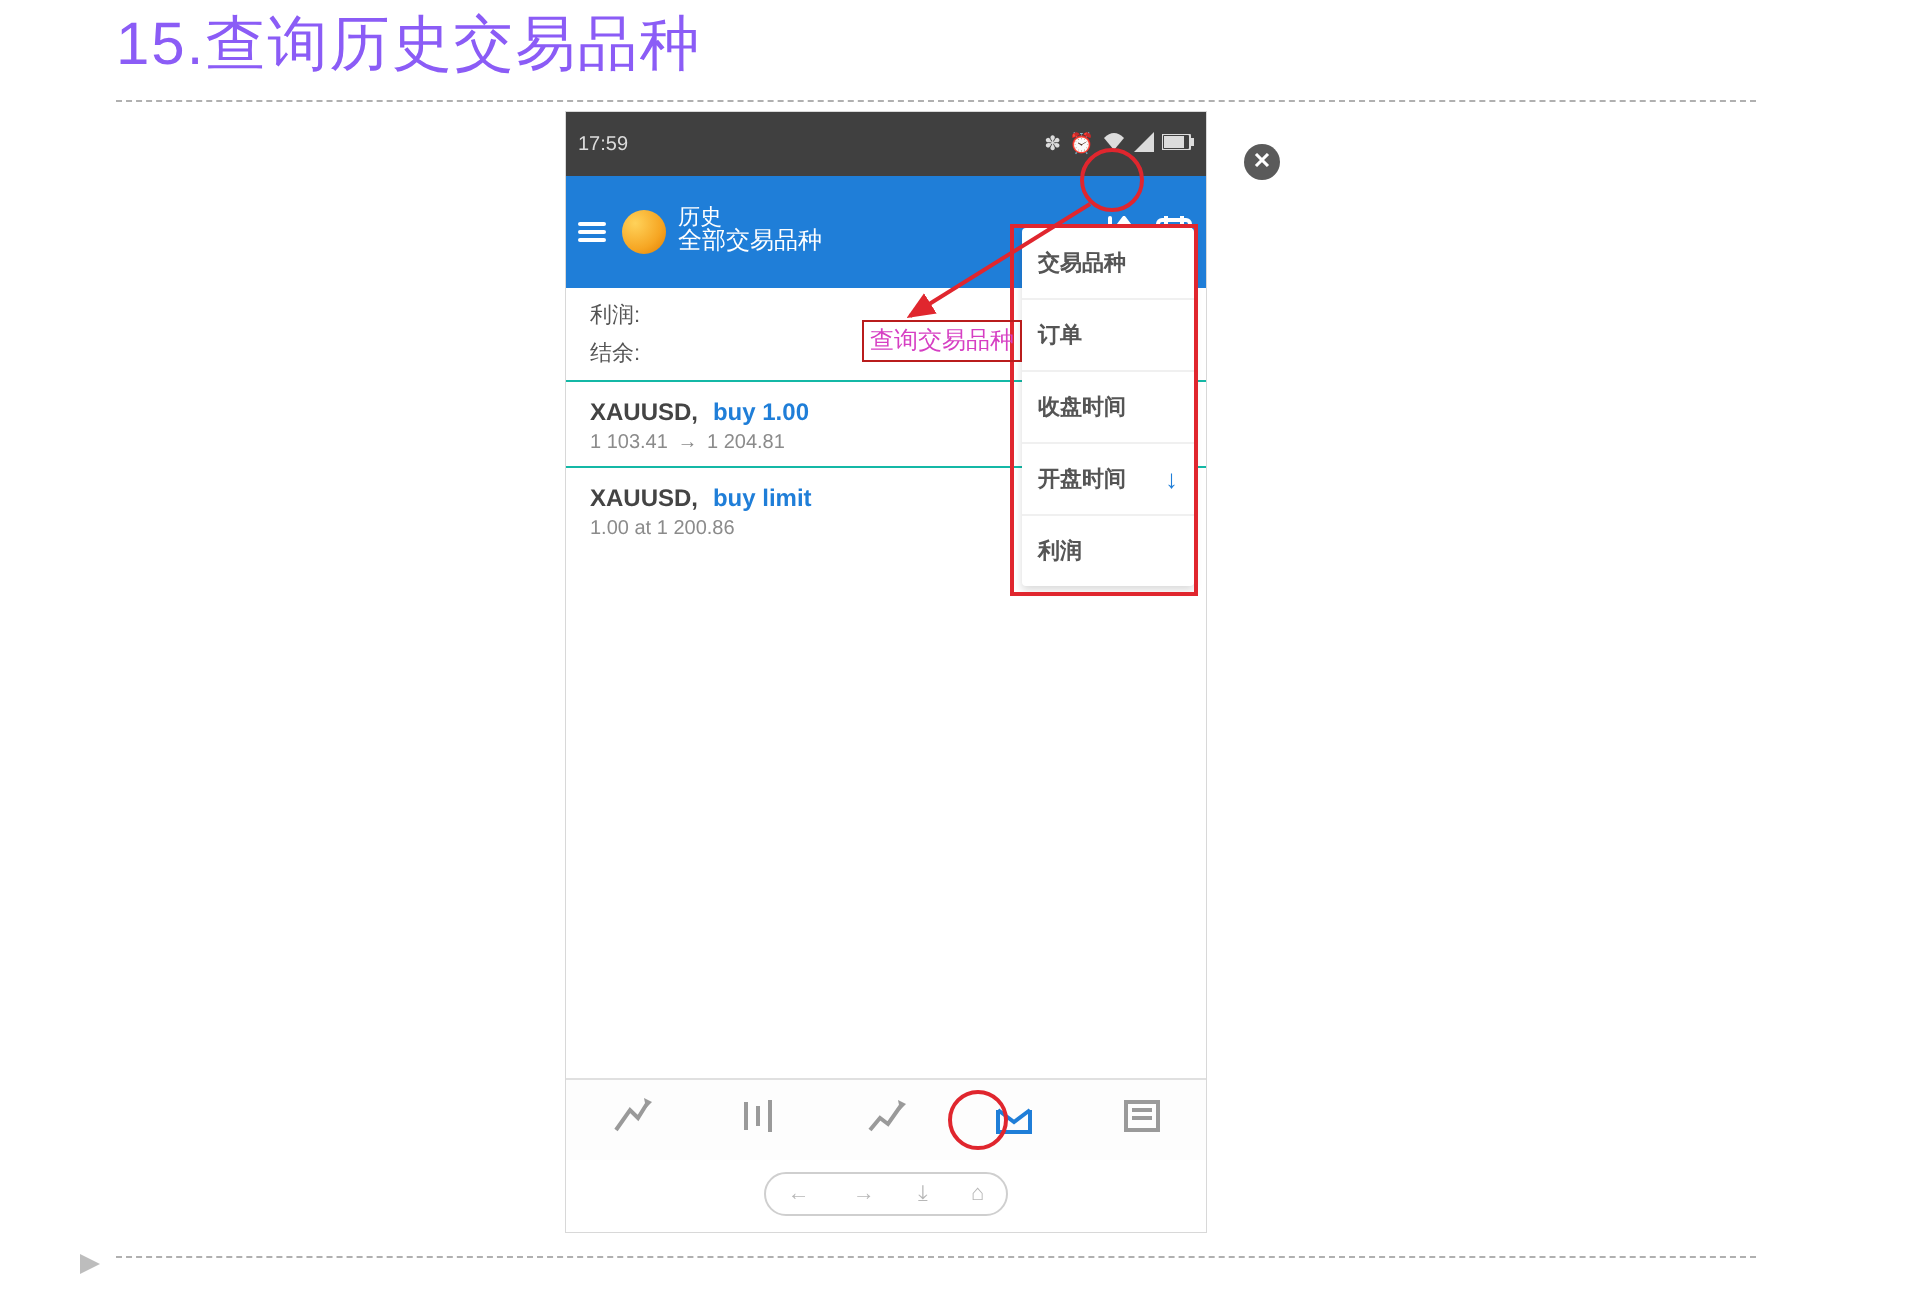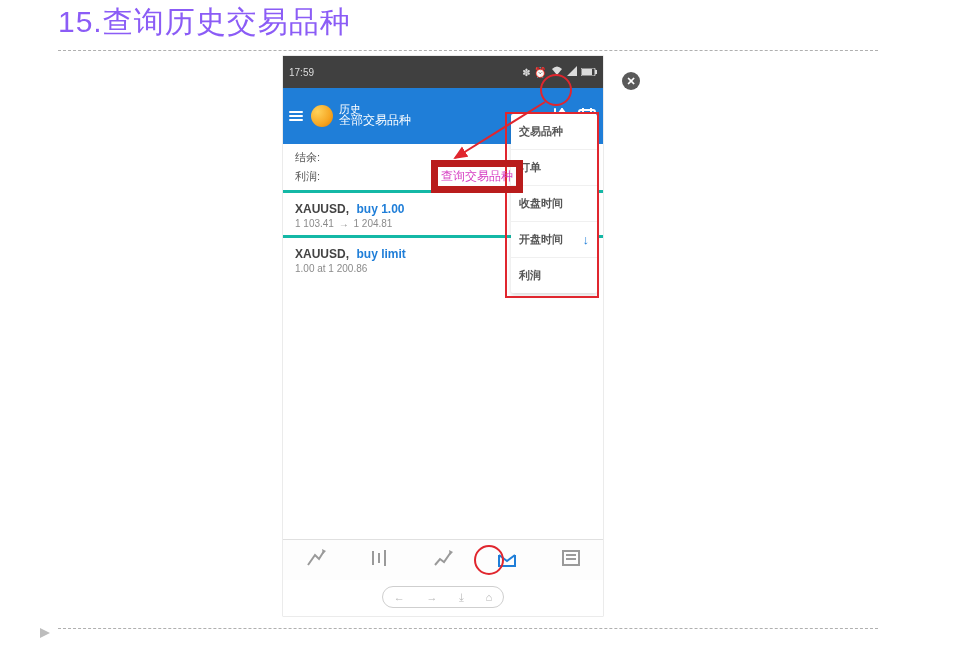--- a/index.html
+++ b/index.html
@@ -280,8 +280,8 @@
   </div>
 
   <div class="summary">
+    <div class="row"><span>利润:</span></div>
     <div class="row"><span>结余:</span></div>
-    <div class="row"><span>利润:</span></div>
   </div>
 
   <div class="trade">

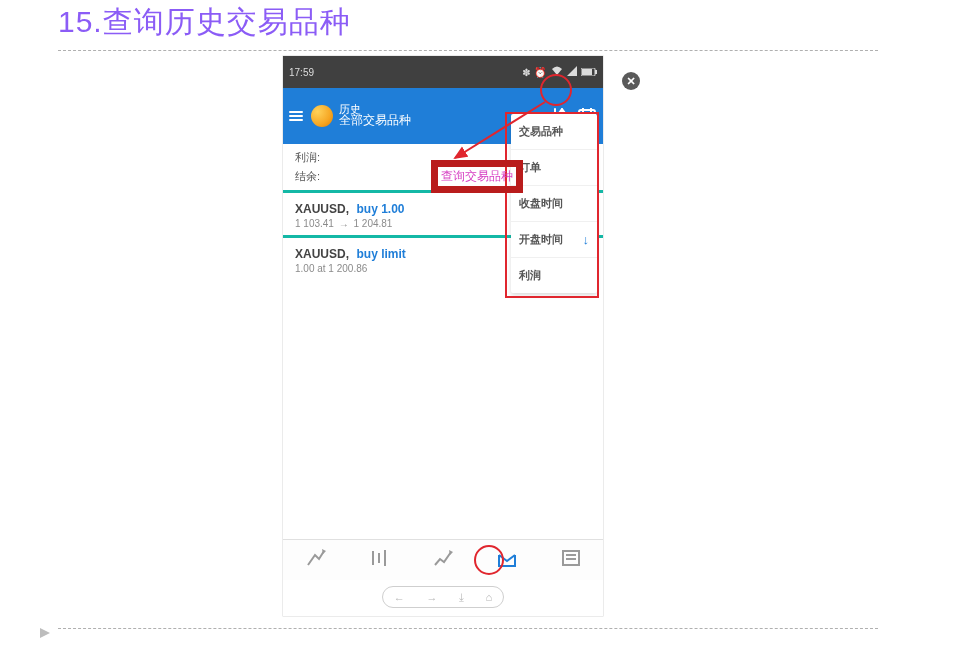--- a/index.html
+++ b/index.html
@@ -139,7 +139,7 @@
     position:absolute;
     font-size:12px;
     color:#d63fc3;
-    border:7px solid #b91c1c;
+    border:1px solid #b91c1c;
     padding:1px 3px;
     background:transparent;
     pointer-events:none;

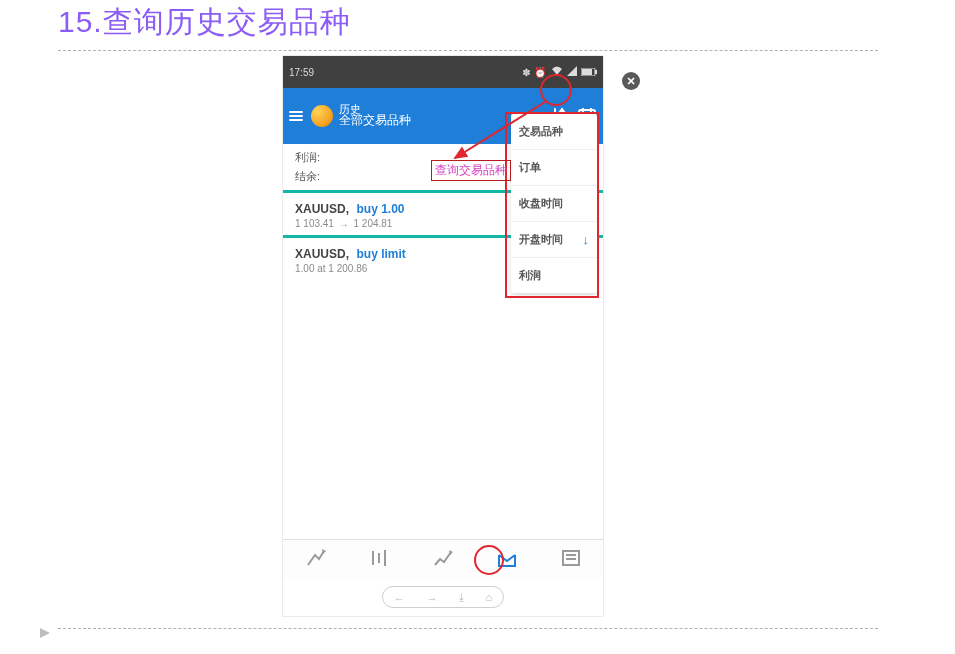--- a/index.html
+++ b/index.html
@@ -94,7 +94,7 @@
   
   .trade {
     padding: 6px 12px;
-    border-top: 3px solid #14b8a6;
+    border-top: 1px solid #14b8a6;
   }
   .trade .line1 span.sym { color:#444; font-weight:bold; font-size:12px;}
   .trade .line1 span.act { color:#1f7ed8; font-weight:bold; font-size:12px; margin-left:3px;}

